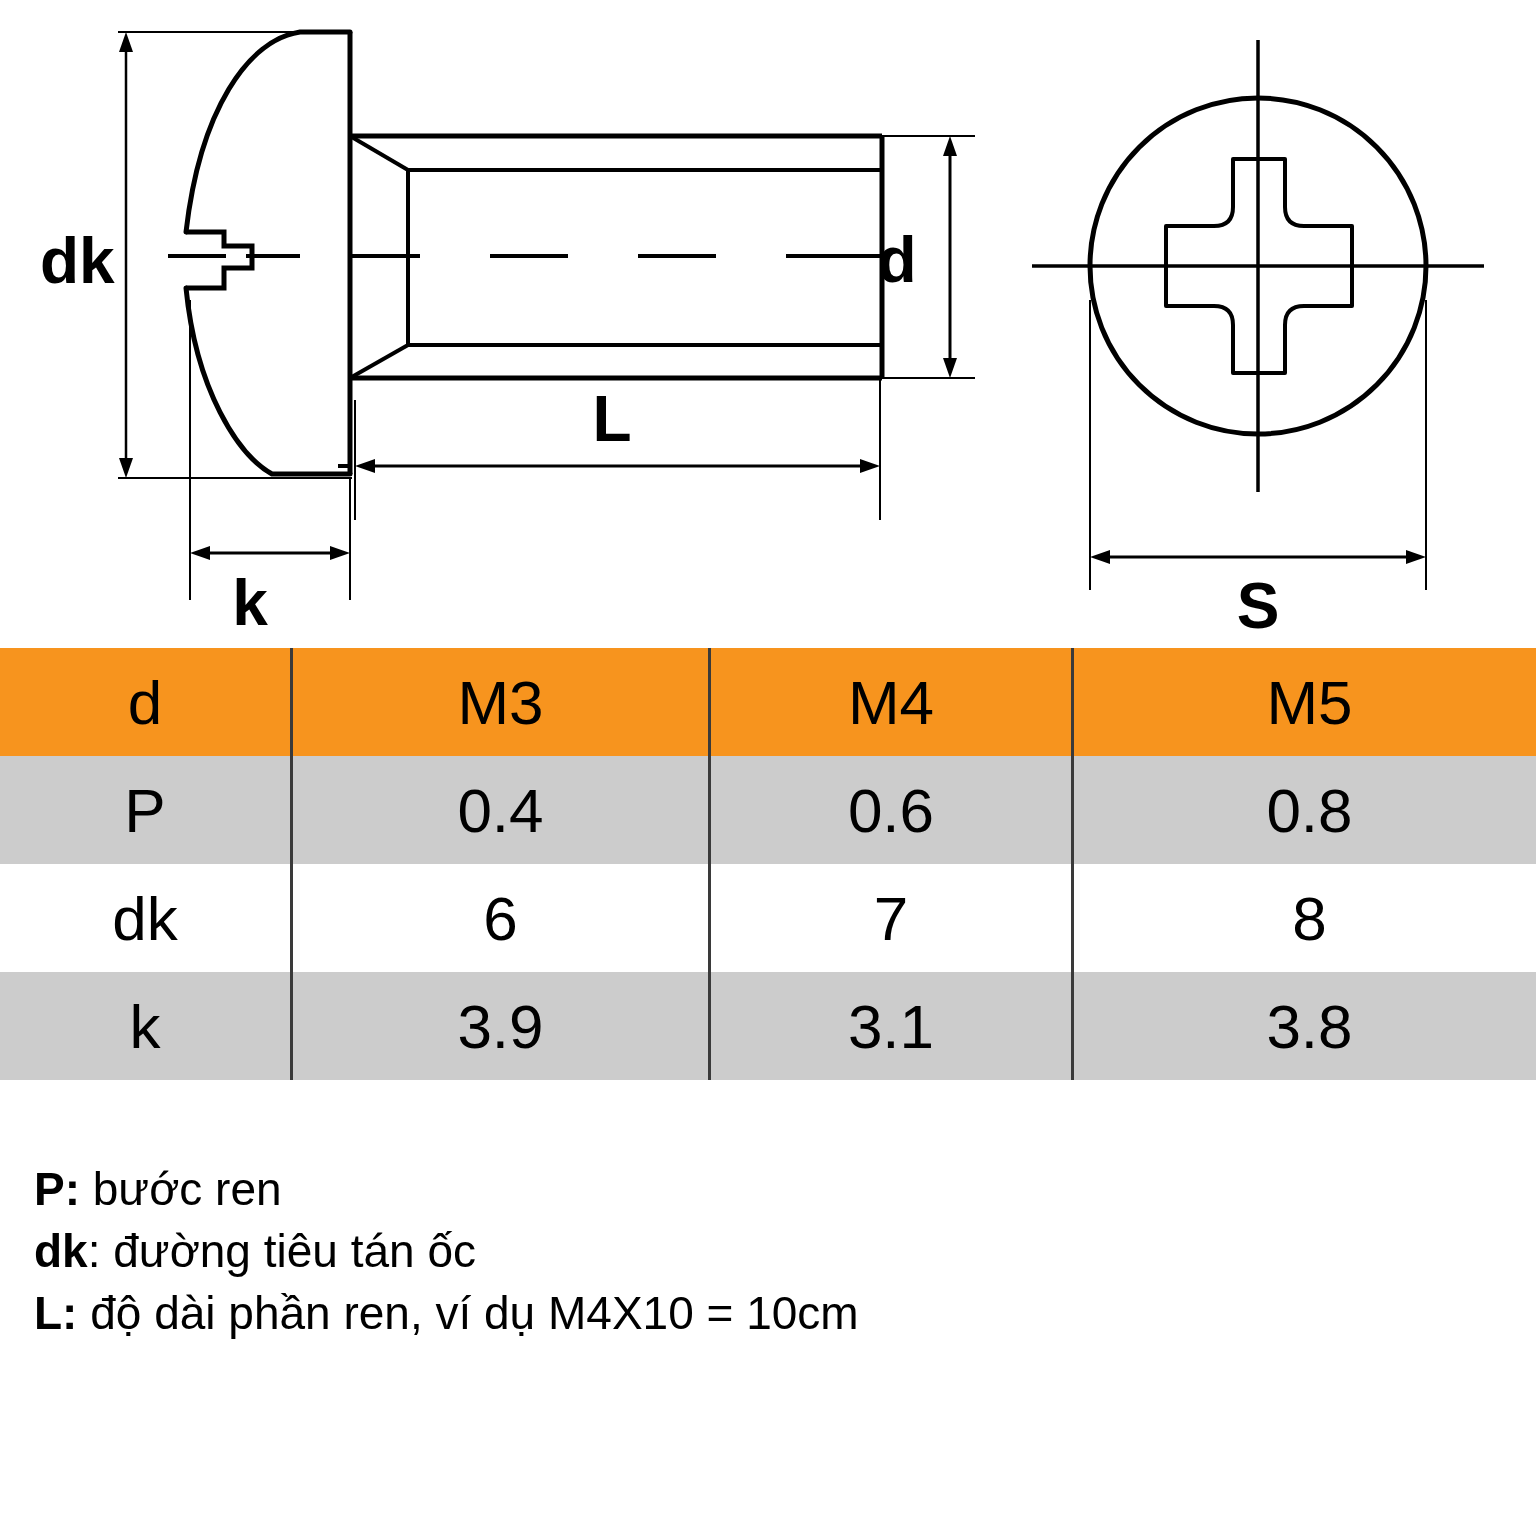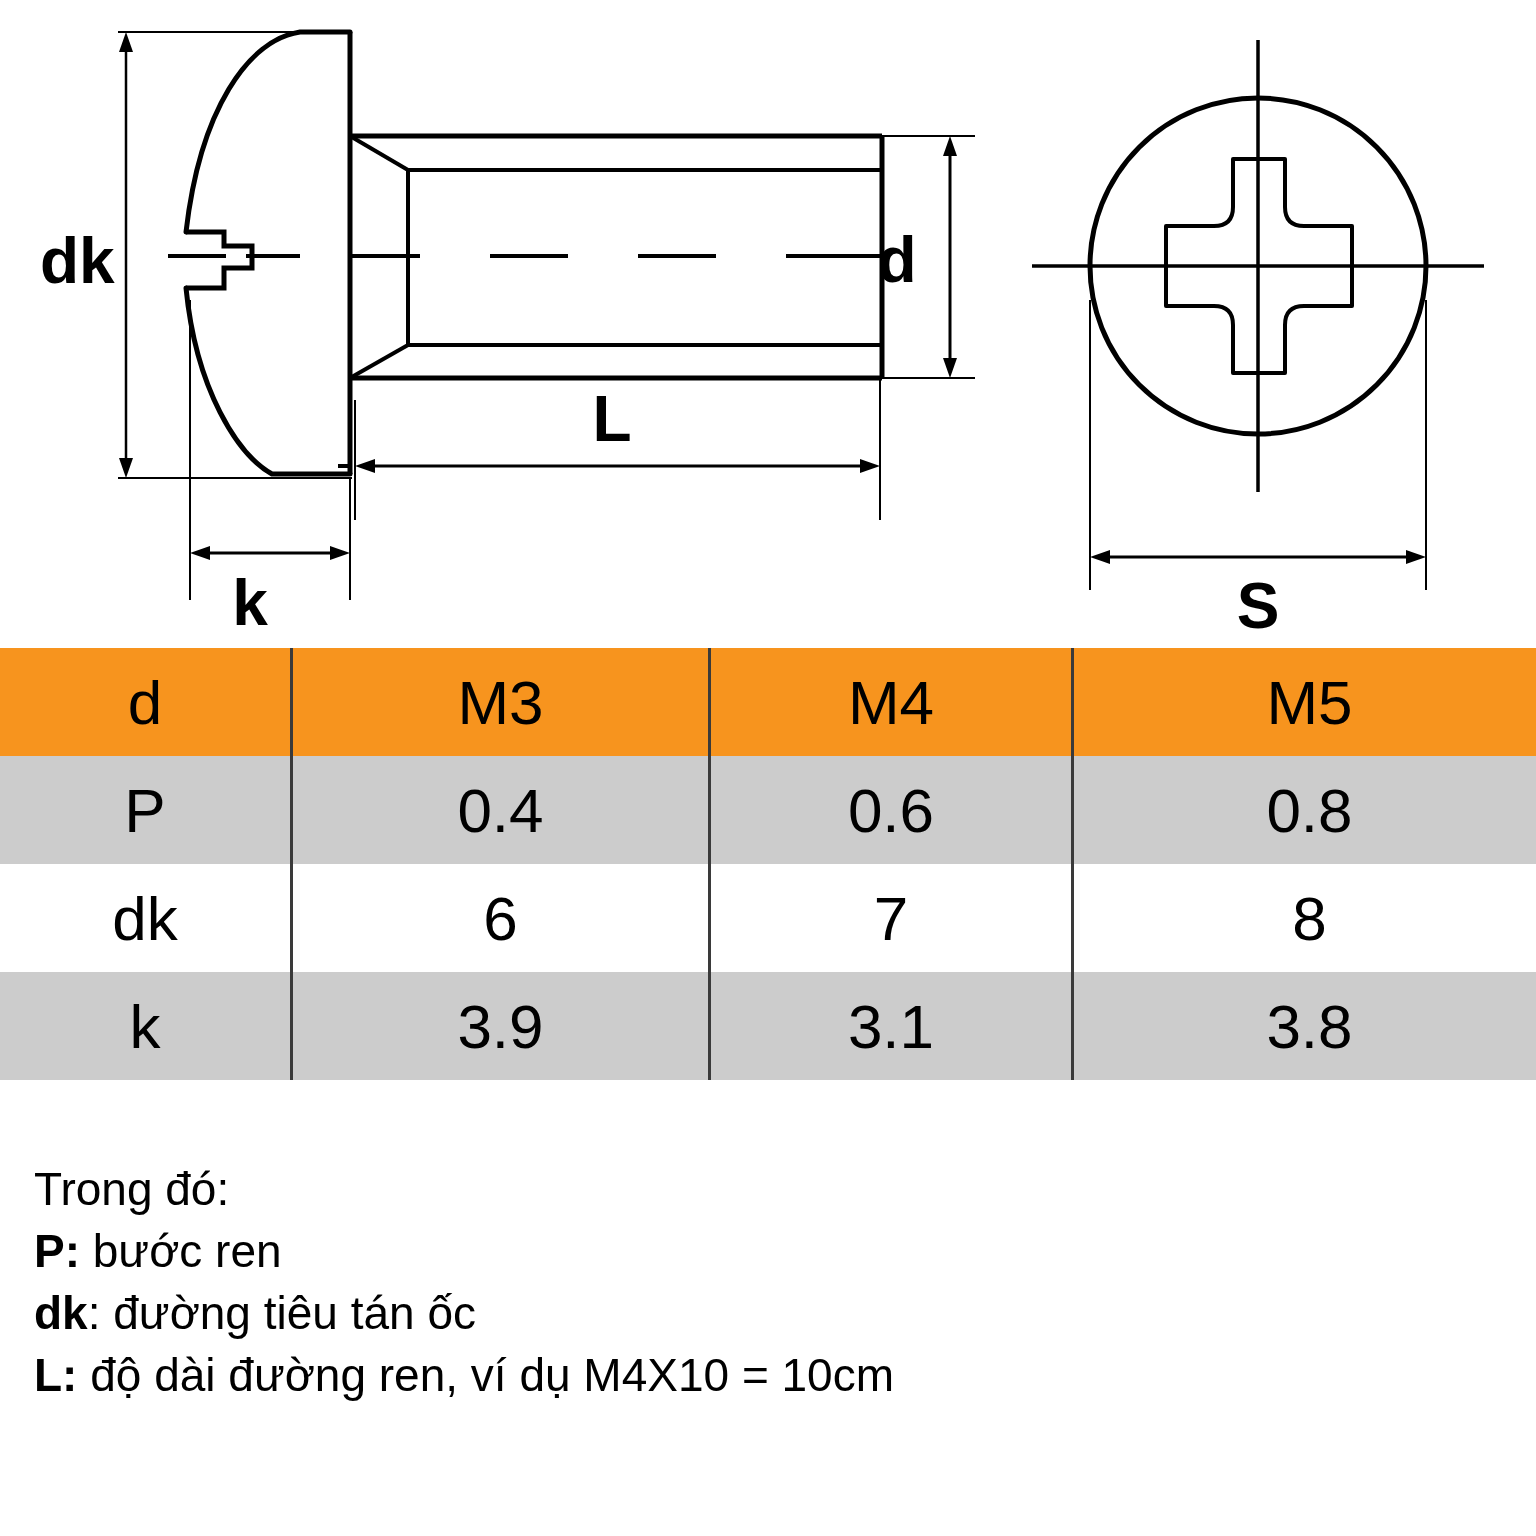--- a/index.html
+++ b/index.html
@@ -230,7 +230,6 @@
 </table>
 
 <div id="legend">
-  <div class="legend-line">Trong đó:</div>
 
   <div class="legend-line">
     <span class="sym">P:</span><span> bước ren</span>

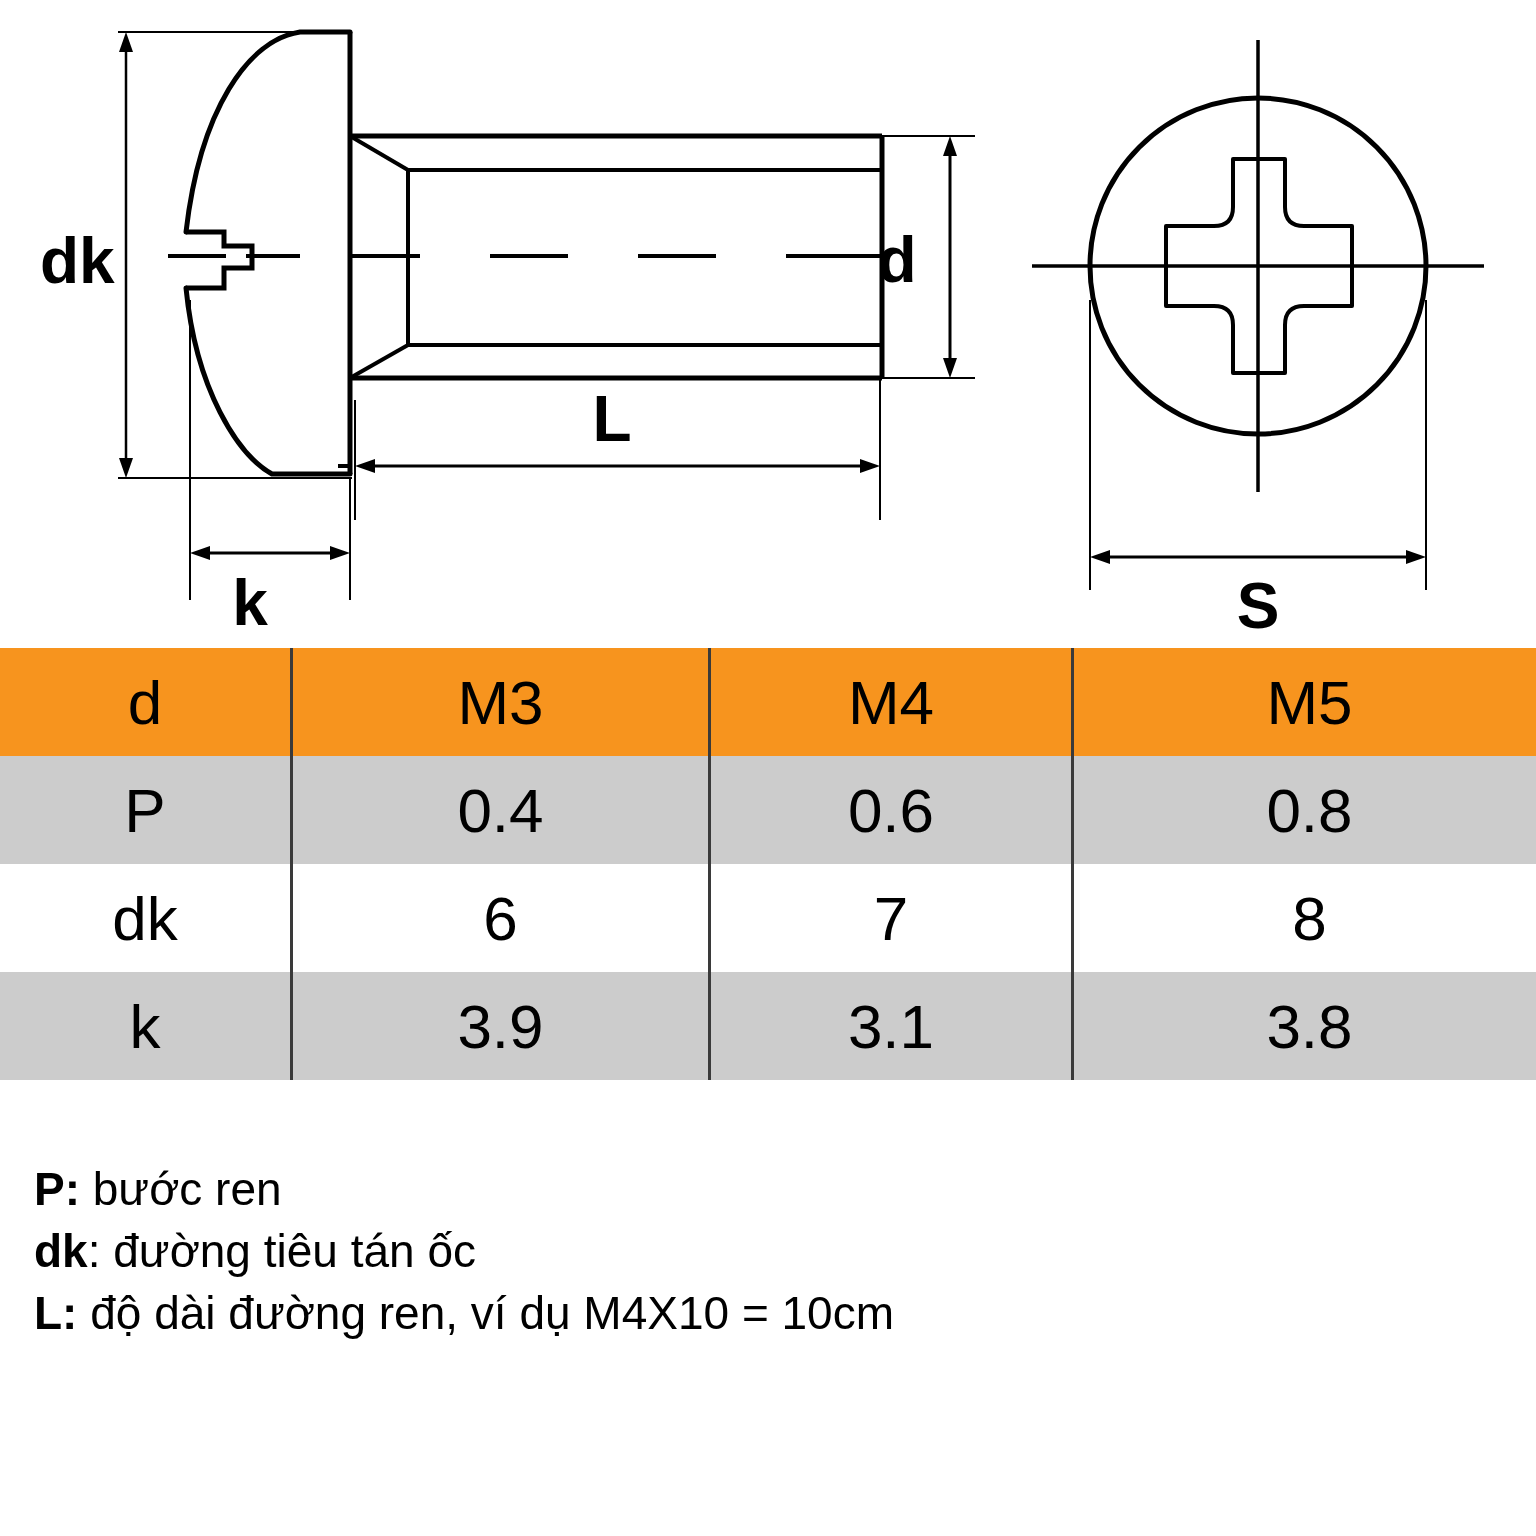--- a/index.html
+++ b/index.html
@@ -242,7 +242,7 @@
 
 
   <div class="legend-line">
-    <span class="sym">L:</span><span> độ dài đường ren, ví dụ M4X10 = 10cm</span>
+    <span class="sym">L:</span><span> độ dài phần ren, ví dụ M4X10 = 10cm</span>
   </div>
 </div>
 

